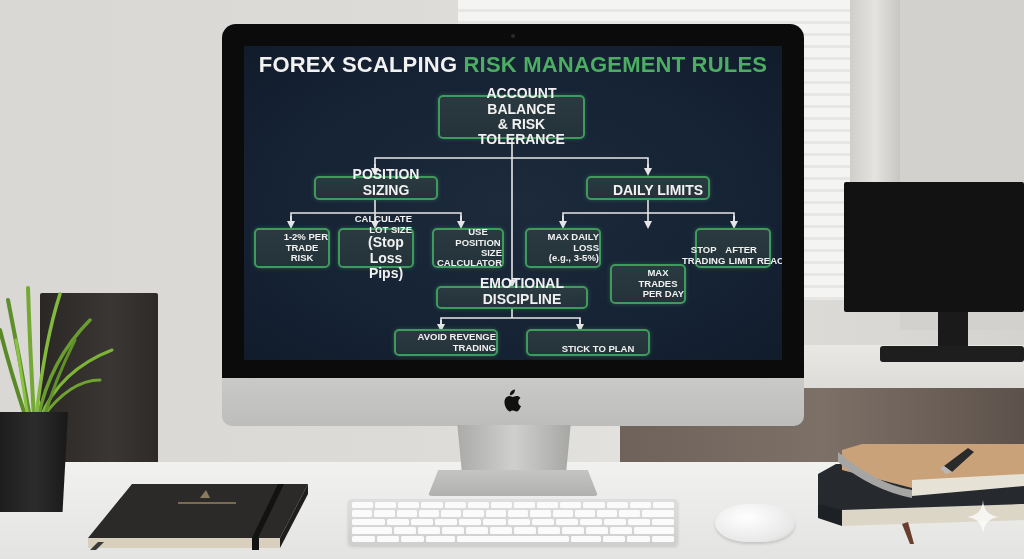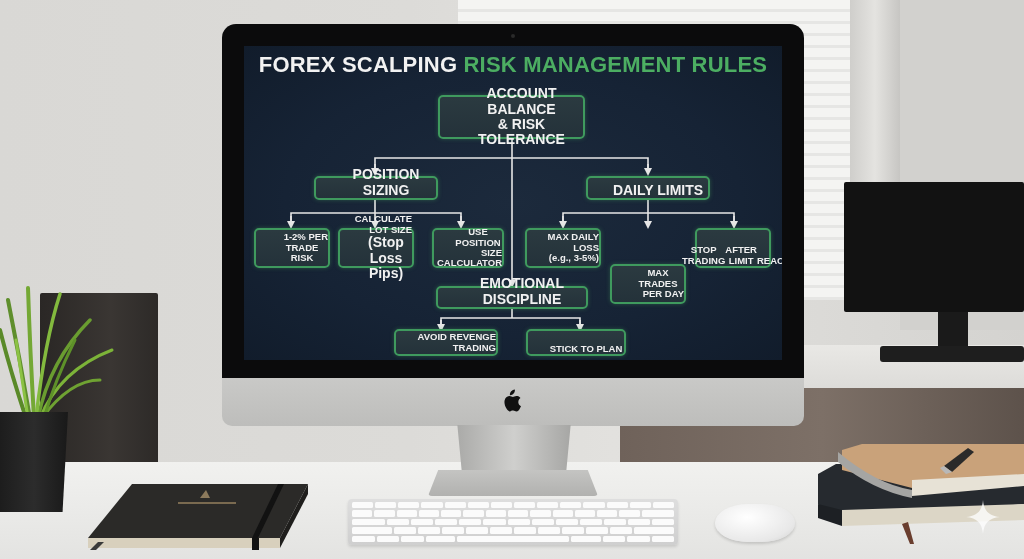--- a/index.html
+++ b/index.html
@@ -180,7 +180,7 @@
     <span>AVOID REVENGE</span>
     <span>TRADING</span>
   </div>
-  <div class="node n-sm" style="left:282px;top:283px;width:100px;height:27px;">
+  <div class="node n-sm" style="left:282px;top:283px;width:124px;height:27px;">
     <span>STICK TO PLAN</span>
   </div>
 </div>

